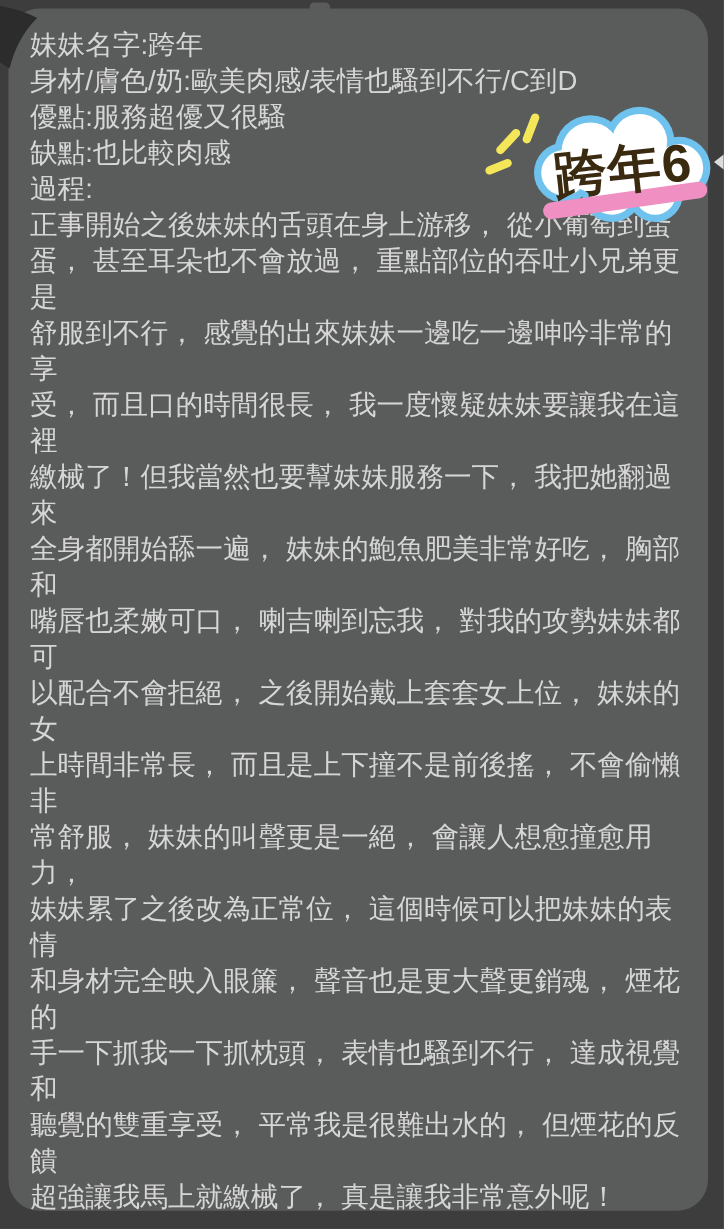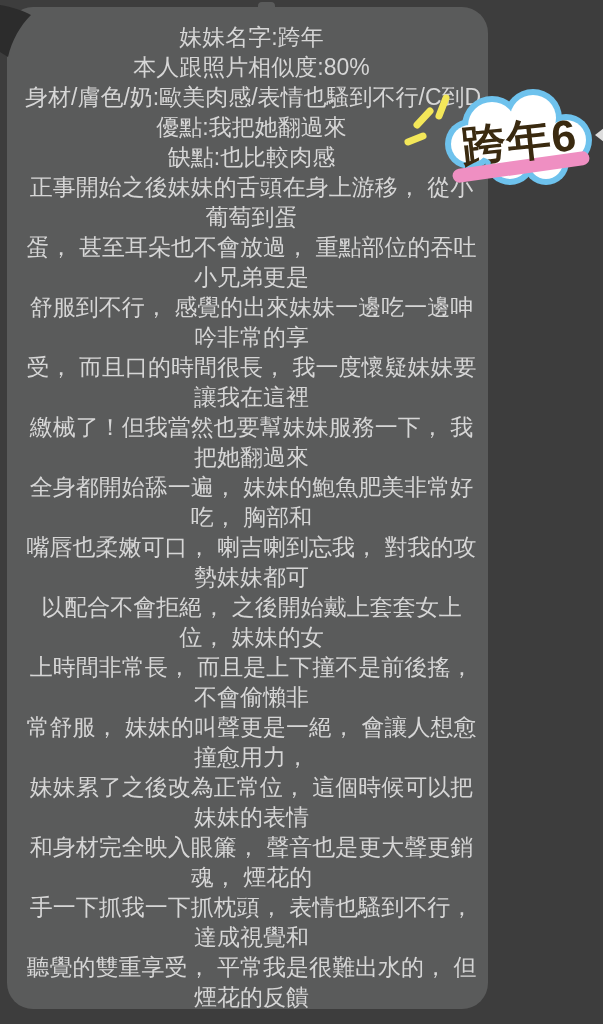--- a/index.html
+++ b/index.html
@@ -13,12 +13,11 @@
   .bubble {
     position: absolute;
     left: 7px; top: 7px;
-    width: 481px; height: 1002px;
+    width: 583px; height: 1002px;
     background: #5a5b5b;
     border-radius: 26px;
     overflow: hidden;
     box-sizing: border-box;
-    text-align: center;
   }
   .content {
     padding: 15px 10px 0 18px;

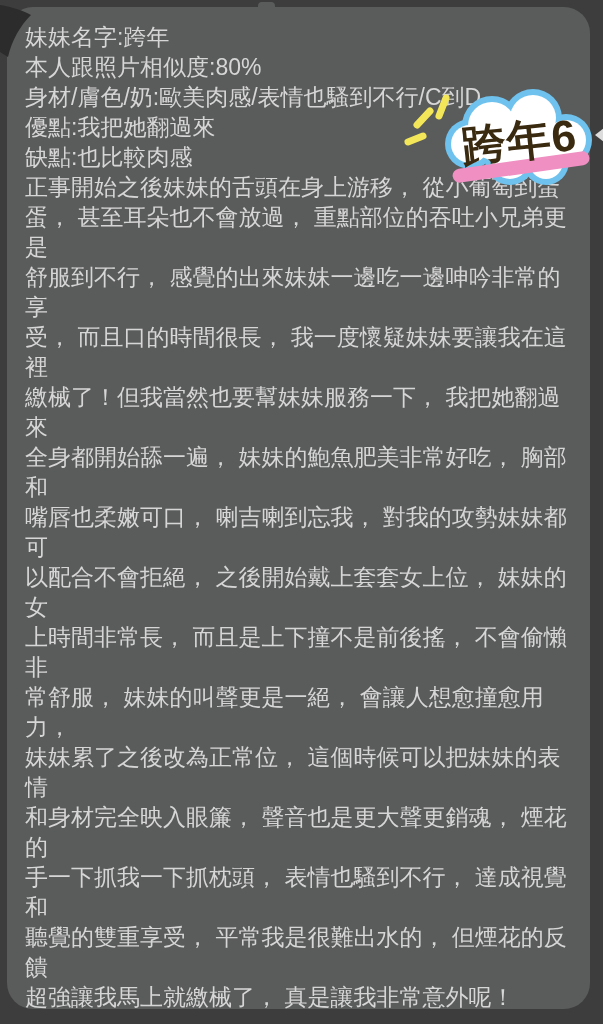--- a/index.html
+++ b/index.html
@@ -56,7 +56,6 @@
 <div class="bubble">
   <div class="content">
     <div class="line">妹妹名字:跨年</div>
-    <div class="line">本人跟照片相似度:80%</div>
     <div class="line">身材/膚色/奶:歐美肉感/表情也騷到不行/C到D</div>
     <div class="line">優點:我把她翻過來</div>
     <div class="line">缺點:也比較肉感</div>

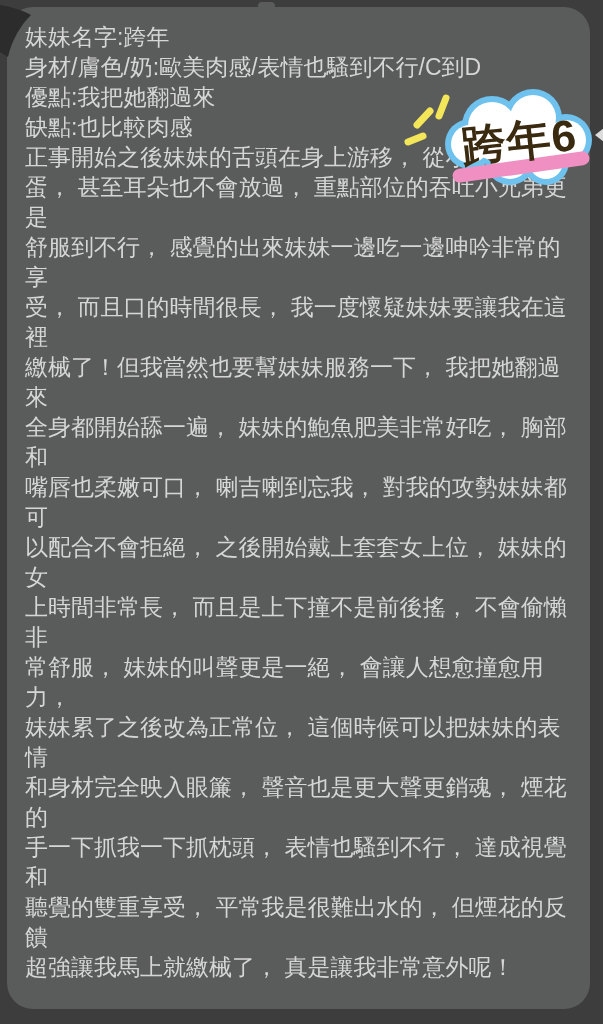--- a/index.html
+++ b/index.html
@@ -57,7 +57,7 @@
   <div class="content">
     <div class="line">妹妹名字:跨年</div>
     <div class="line">身材/膚色/奶:歐美肉感/表情也騷到不行/C到D</div>
-    <div class="line">優點:我把她翻過來</div>
+    <div class="line">優點:服務超優又很騷</div>
     <div class="line">缺點:也比較肉感</div>
     <div class="para">正事開始之後妹妹的舌頭在身上游移， 從小葡萄到蛋
 蛋， 甚至耳朵也不會放過， 重點部位的吞吐小兄弟更是

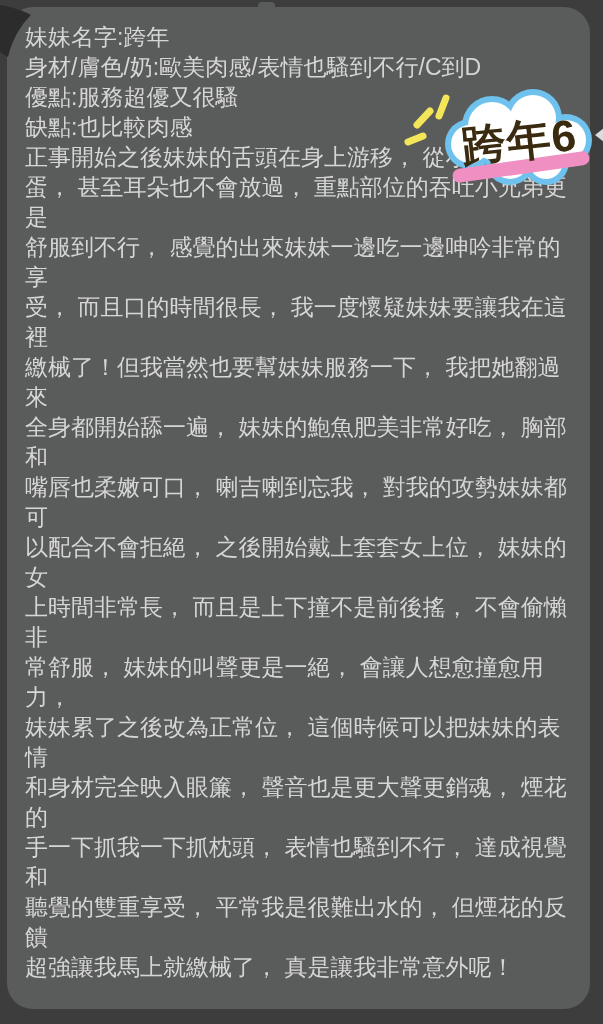--- a/index.html
+++ b/index.html
@@ -59,6 +59,7 @@
     <div class="line">身材/膚色/奶:歐美肉感/表情也騷到不行/C到D</div>
     <div class="line">優點:服務超優又很騷</div>
     <div class="line">缺點:也比較肉感</div>
+    <div class="line">過程:</div>
     <div class="para">正事開始之後妹妹的舌頭在身上游移， 從小葡萄到蛋
 蛋， 甚至耳朵也不會放過， 重點部位的吞吐小兄弟更是
 舒服到不行， 感覺的出來妹妹一邊吃一邊呻吟非常的享

